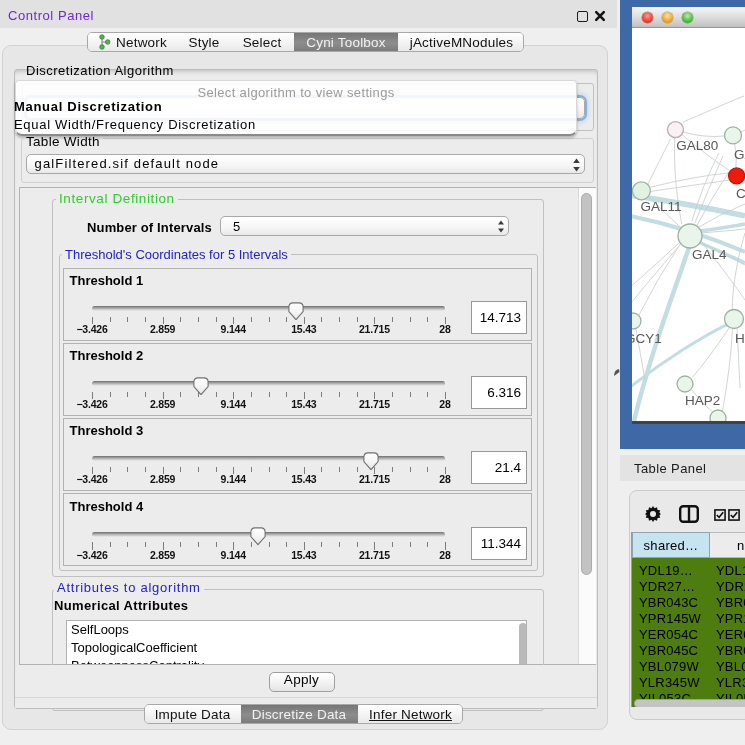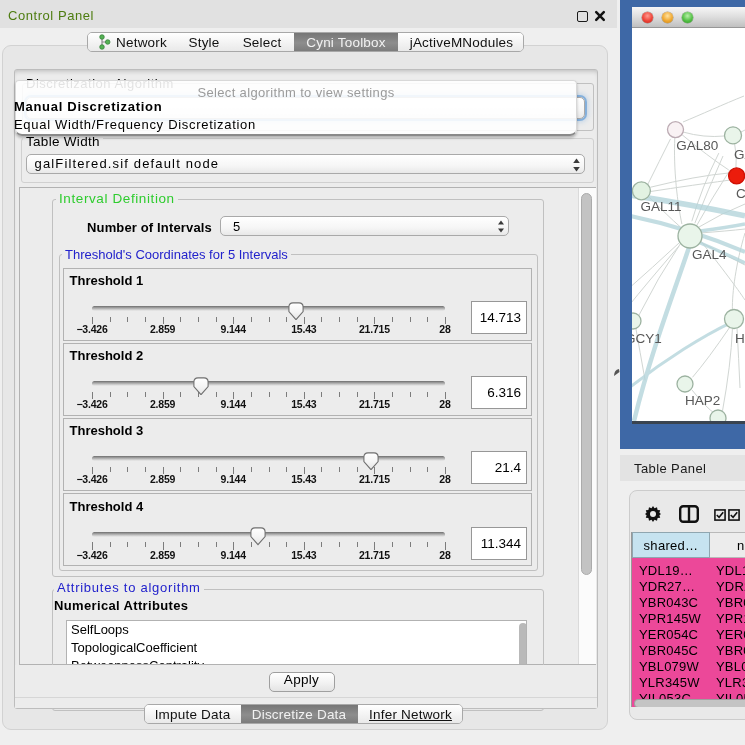--- a/index.html
+++ b/index.html
@@ -24,7 +24,7 @@
 <div id="root">
 
 <div class="abs" style="left:0;top:0;width:617px;height:28px;background:#e1e1e1;"></div>
-<div class="abs" style="left:8px;top:8px;font-size:13px;letter-spacing:.55px;color:#4d7c0f;">Control Panel</div>
+<div class="abs" style="left:8px;top:8px;font-size:13px;letter-spacing:.55px;color:#6d28d9;">Control Panel</div>
 <div class="abs" style="left:577px;top:11px;width:9px;height:9px;border:1.6px solid #1a1a1a;border-radius:2px;"></div>
 <svg class="abs" style="left:594px;top:10px;" width="12" height="12" viewBox="0 0 12 12">
       <path d="M2.2 2.2 L9.8 9.8 M9.8 2.2 L2.2 9.8" stroke="#111" stroke-width="2.5" stroke-linecap="round"></path>

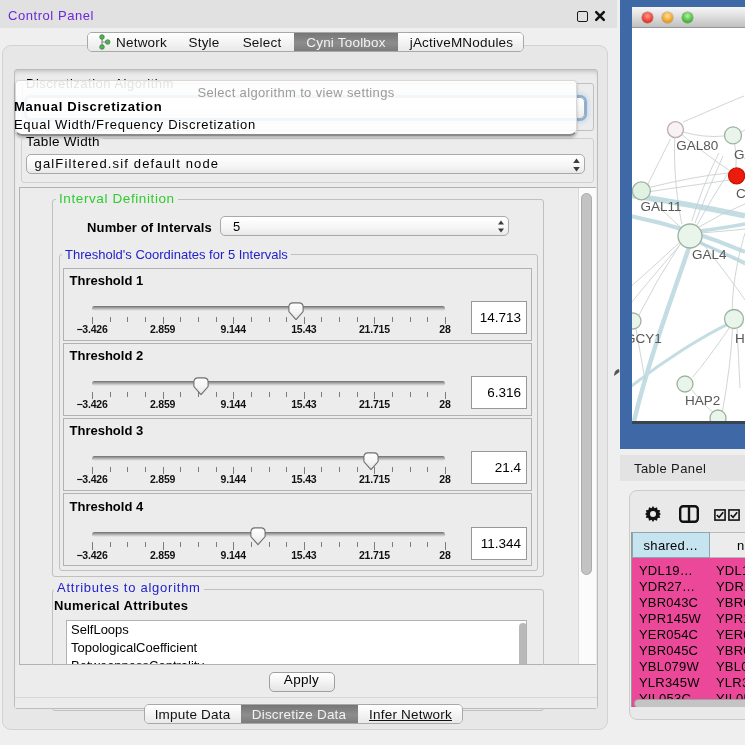--- a/index.html
+++ b/index.html
@@ -51,7 +51,7 @@
 </div>
 
 <div class="grp" style="left:22px;top:83px;width:570px;height:46px;"></div>
-<div class="glabel" style="left:23px;top:77px;background:transparent;letter-spacing:.5px;">Discretization Algorithm</div>
+<div class="glabel" style="left:23px;top:64px;background:transparent;letter-spacing:.5px;">Discretization Algorithm</div>
 <div class="combo" style="left:26px;top:97px;width:559px;height:22px;box-shadow:0 0 0 2px rgba(115,165,215,.8),0 0 5px 3px rgba(125,175,225,.4);"></div>
 
 <div class="grp" style="left:21px;top:138px;width:571px;height:43px;border-color:#d0d0d0;"></div>

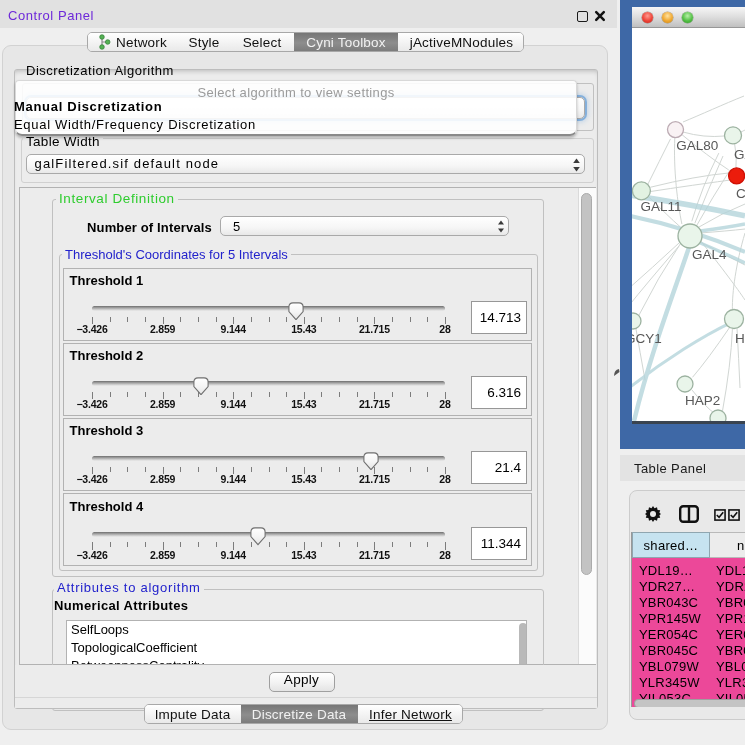--- a/index.html
+++ b/index.html
@@ -372,7 +372,7 @@
       <path d="M3 6.5 L5.5 9 L10 3.5" fill="none" stroke="#111" stroke-width="1.7"></path>
     </svg>
 
-<div class="abs" style="left:631px;top:532px;width:114px;height:175px;background:#ec4899;border-left:1px solid #999;overflow:hidden;">
+<div class="abs" style="left:631px;top:532px;width:114px;height:175px;background:#4d7c0f;border-left:1px solid #999;overflow:hidden;">
   <div style="position:absolute;left:0;top:0;width:78px;height:26px;background:#c6e3f0;border:1px solid #8fa6b0;box-sizing:border-box;text-align:center;font-size:13px;line-height:25px;letter-spacing:.3px;">shared…</div>
   <div style="position:absolute;left:78px;top:0;width:80px;height:26px;background:#ececec;border:1px solid #b9b9b9;border-left:none;box-sizing:border-box;font-size:13px;line-height:25px;padding-left:27px;">n</div>
   <div id="tbody">

